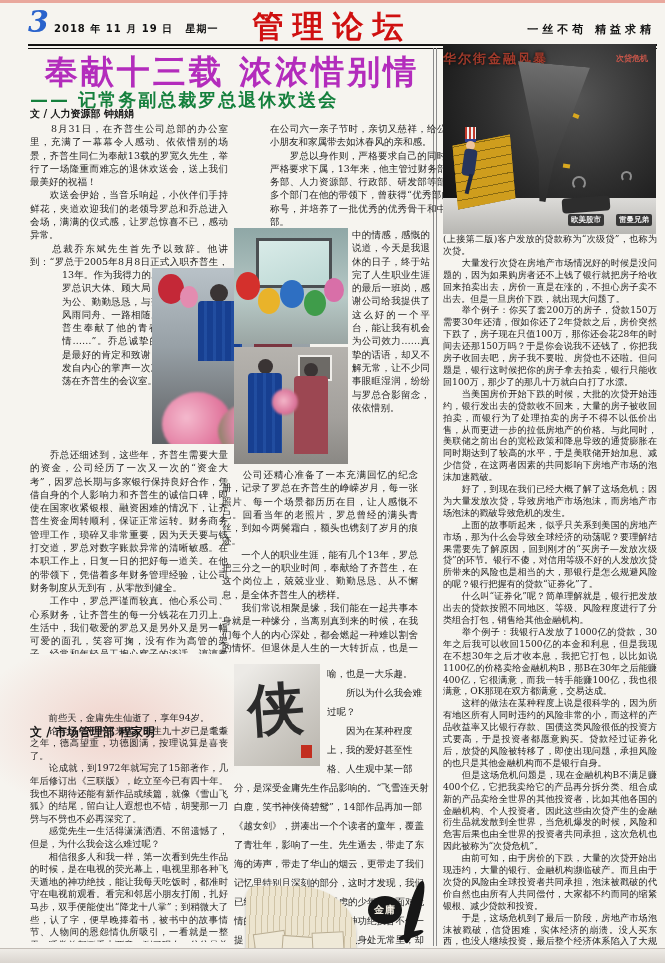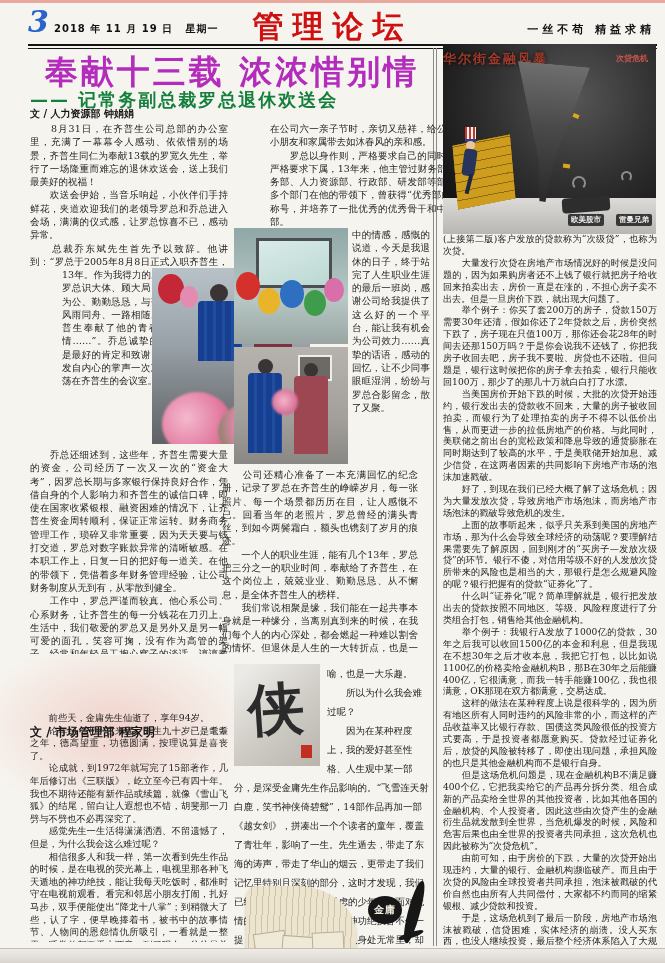--- a/index.html
+++ b/index.html
@@ -113,7 +113,7 @@
   <div class="tb" style="left:234px;top:122px;width:196px;height:104px;margin-left:36px;">在公司六一亲子节时，亲切又慈祥，给公司的小朋友和家属带去如沐春风的亲和感。
 　　罗总以身作则，严格要求自己的同时，也严格要求下属，13年来，他主管过财务部、商务部、人力资源部、行政部、研发部等部门，多个部门在他的带领下，曾获得“优秀部门”的称号，并培养了一批优秀的优秀骨干和中层干部。
 　　“人生易老天难老，岁岁重阳，今又重阳，战地黄花分外香……”罗总首先以一首诗词表达了自己心</div>
-  <div class="tb" style="left:352px;top:228px;width:78px;height:236px;">中的情感，感慨的说道，今天是我退休的日子，终于站完了人生职业生涯的最后一班岗，感谢公司给我提供了这么好的一个平台，能让我有机会为公司效力……真挚的话语，感动的回忆，让不少同事眼眶湿润，纷纷与罗总合影留念，散了又聚。</div>
+  <div class="tb" style="left:352px;top:228px;width:78px;height:236px;">中的情感，感慨的说道，今天是我退休的日子，终于站完了人生职业生涯的最后一班岗，感谢公司给我提供了这么好的一个平台，能让我有机会为公司效力……真挚的话语，却又不解无常，让不少同事眼眶湿润，纷纷与罗总合影留念，依依惜别。</div>
   <div class="tb" style="left:222px;top:468px;width:196px;height:188px;">　　公司还精心准备了一本充满回忆的纪念册，记录了罗总在齐普生的峥嵘岁月，每一张照片、每一个场景都历历在目，让人感慨不已。回看当年的老照片，罗总曾经的满头青丝，到如今两鬓霜白，额头也镌刻了岁月的痕迹。
 　　一个人的职业生涯，能有几个13年，罗总把三分之一的职业时间，奉献给了齐普生，在这个岗位上，兢兢业业、勤勤恳恳、从不懈息，是全体齐普生人的榜样。
 　　我们常说相聚是缘，我们能在一起共事本身就是一种缘分，当离别真到来的时候，在我们每个人的内心深处，都会燃起一种难以割舍的情怀。但退休是人生的一大转折点，也是一个全新的开始，我们衷心祝福罗总能够卸下工作的重担，开始新的退休生活，照顾家庭、锻炼身体，享受美好的生活！</div>

